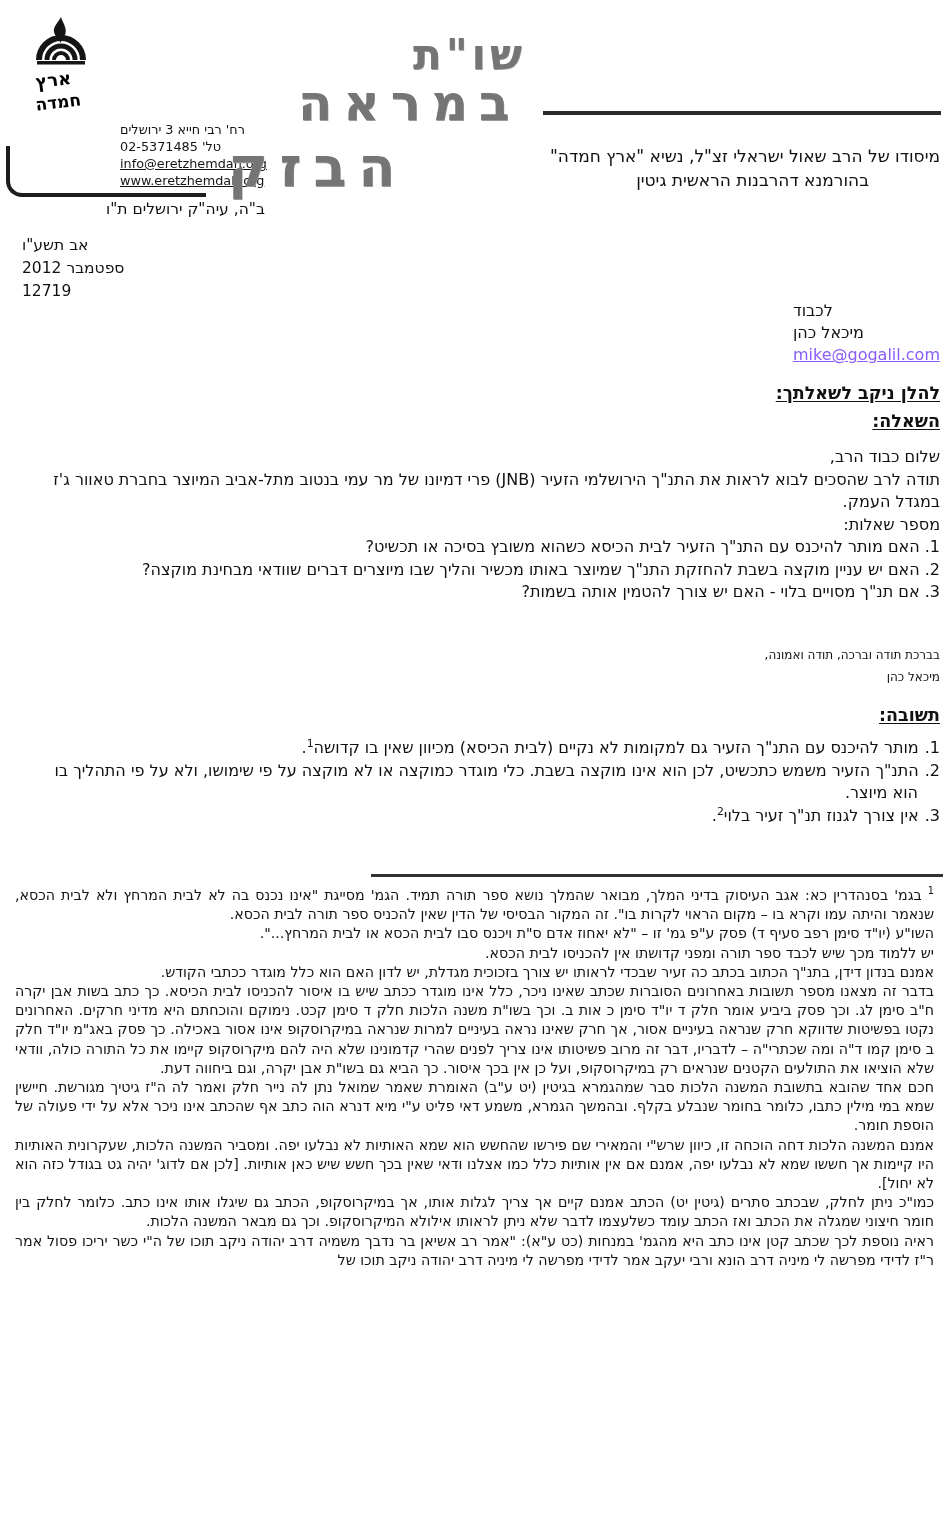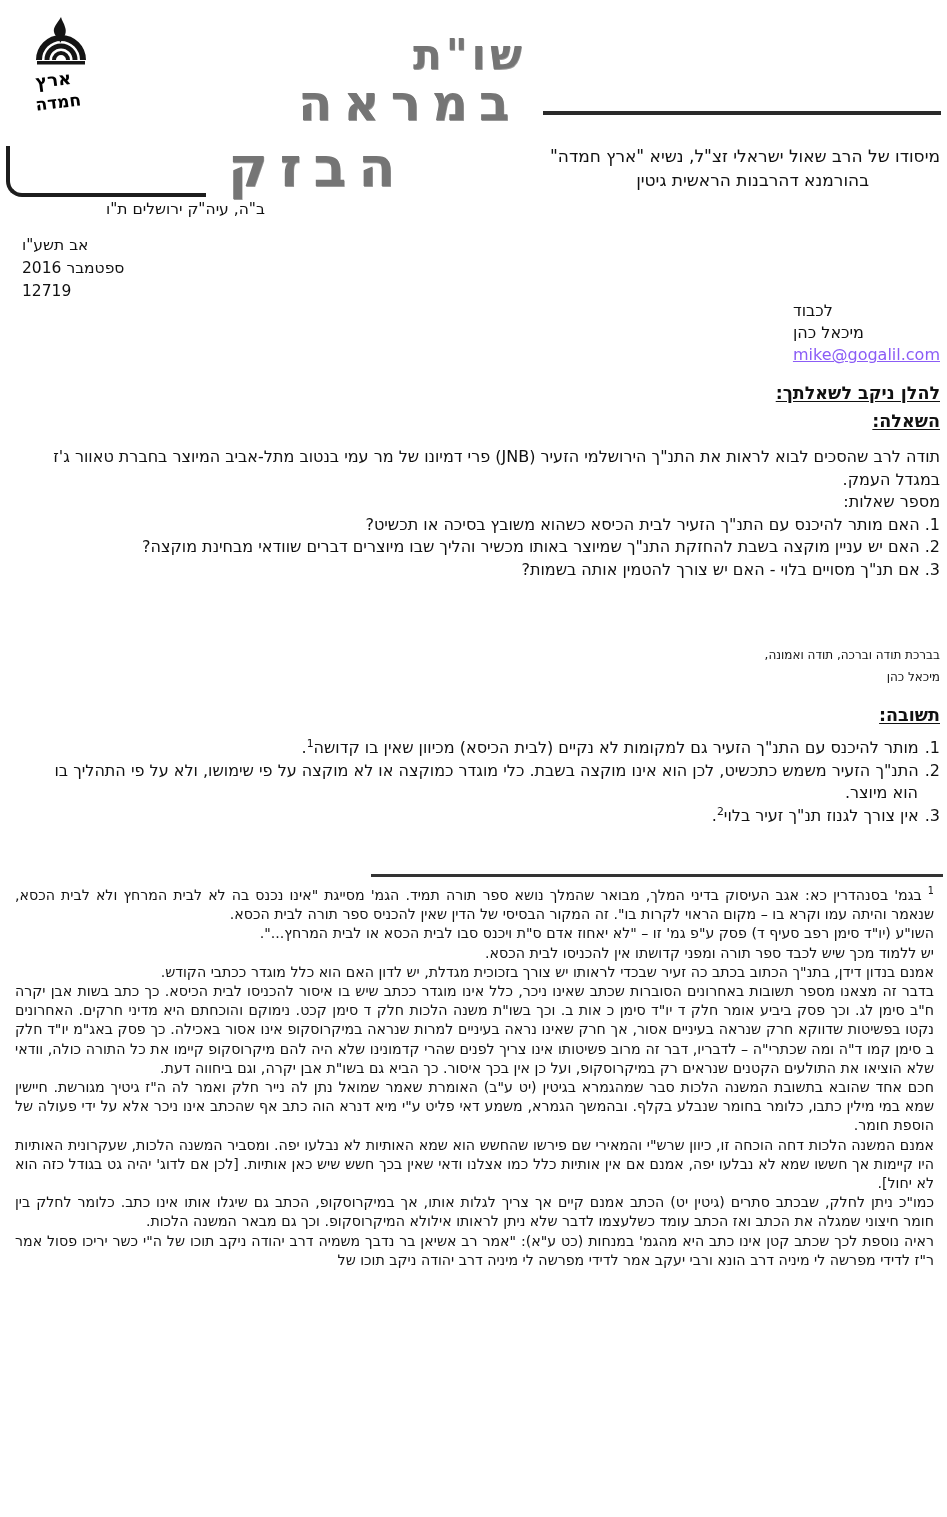--- a/index.html
+++ b/index.html
@@ -83,6 +83,12 @@
     </svg>
   </div>
 
+  <div class="contact">
+    <div>רח' רבי חייא 3 ירושלים</div>
+    <div>טל' 02-5371485</div>
+    <div class="ltr"><a href="#">info@eretzhemdah.org</a></div>
+    <div class="ltr"><a href="#">www.eretzhemdah.org</a></div>
+  </div>
   <div class="bracket"></div>
   <div class="bsd">ב"ה, עיה"ק ירושלים ת"ו</div>
 

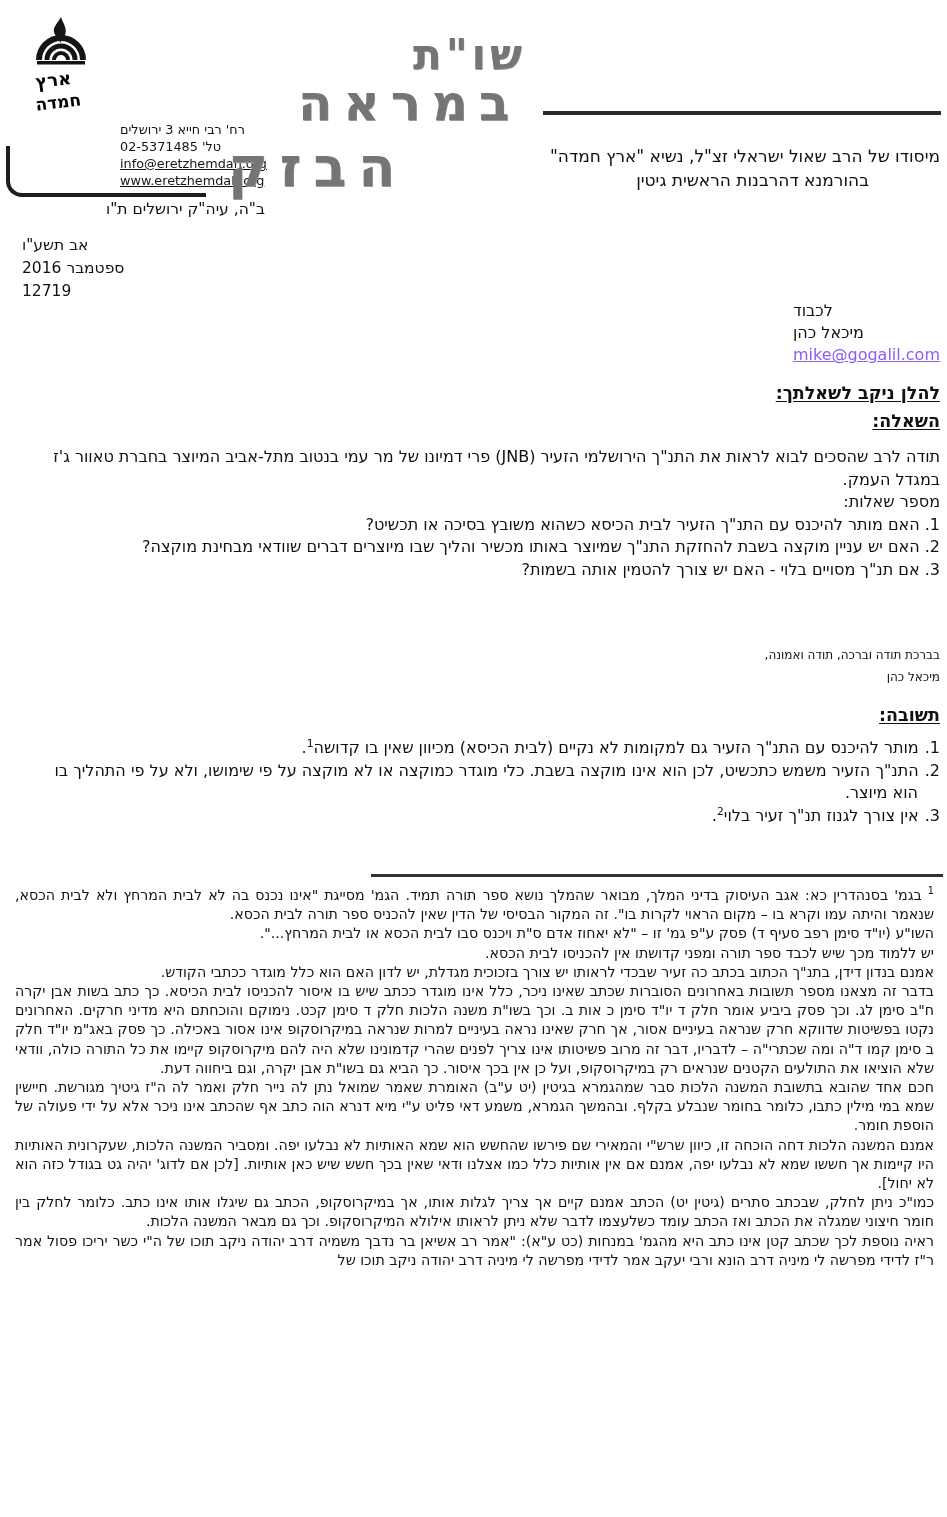--- a/index.html
+++ b/index.html
@@ -101,7 +101,7 @@
 
   <div class="dateblock">
     <div>אב תשע"ו</div>
-    <div>ספטמבר 2016</div>
+    <div>ספטמבר 2012</div>
     <div>12719</div>
   </div>
 

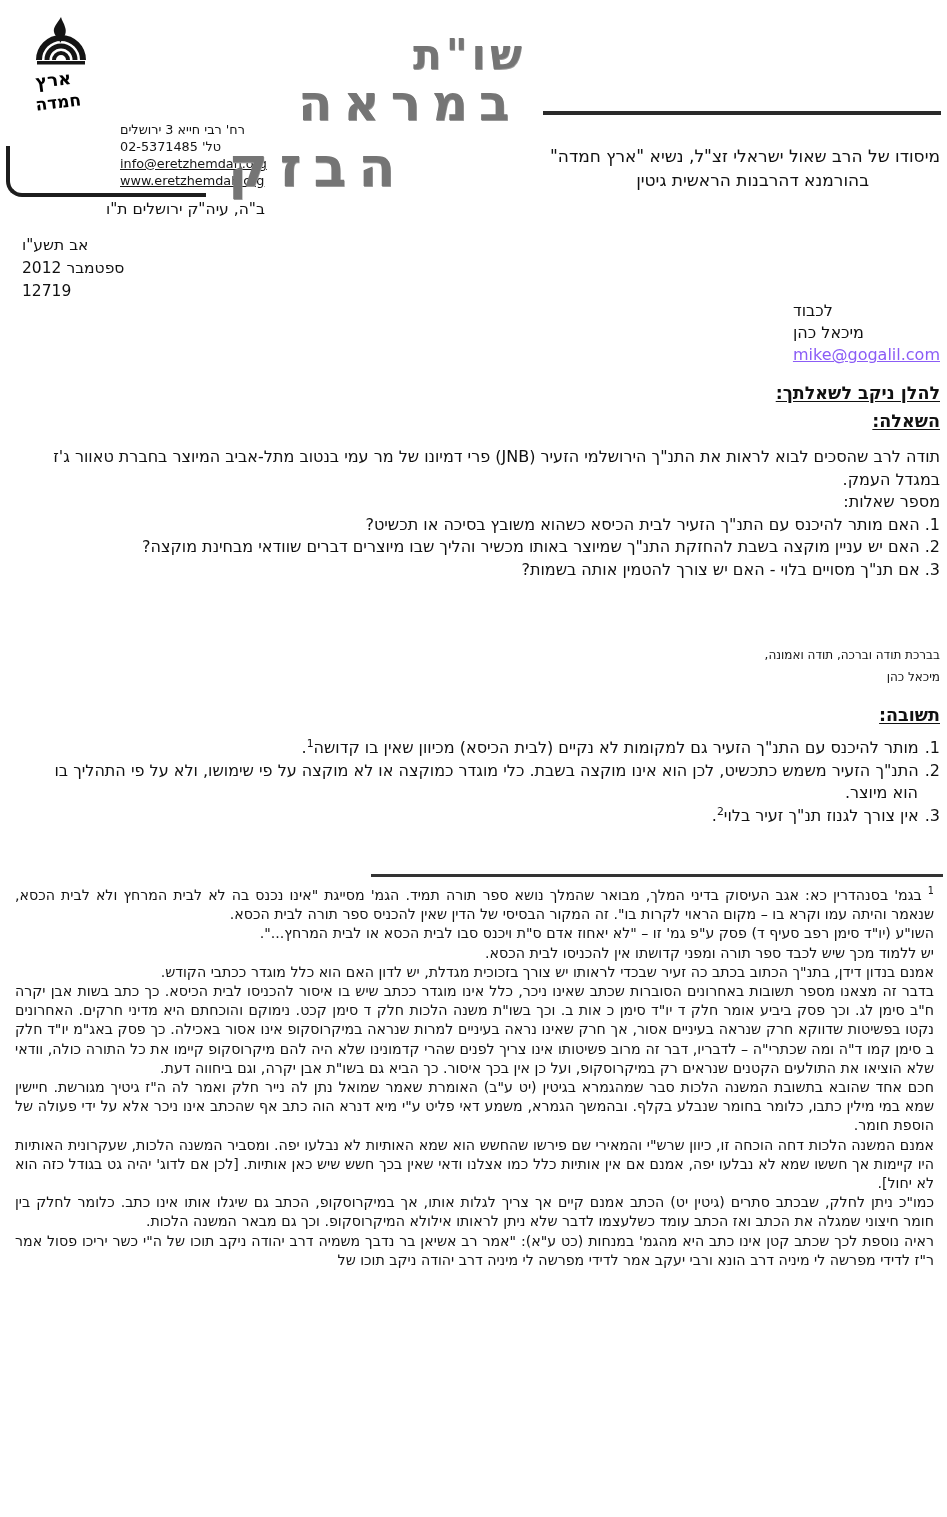--- a/index.html
+++ b/index.html
@@ -115,6 +115,7 @@
   <div class="heading h-question">השאלה:</div>
 
   <div class="qbody">
+    <p>שלום כבוד הרב,</p>
     <p>תודה לרב שהסכים לבוא לראות את התנ"ך הירושלמי הזעיר (JNB) פרי דמיונו של מר עמי בנטוב מתל-אביב המיוצר בחברת טאוור ג'ז במגדל העמק.</p>
     <p>מספר שאלות:</p>
     <p class="list-item">1. האם מותר להיכנס עם התנ"ך הזעיר לבית הכיסא כשהוא משובץ בסיכה או תכשיט?</p>

